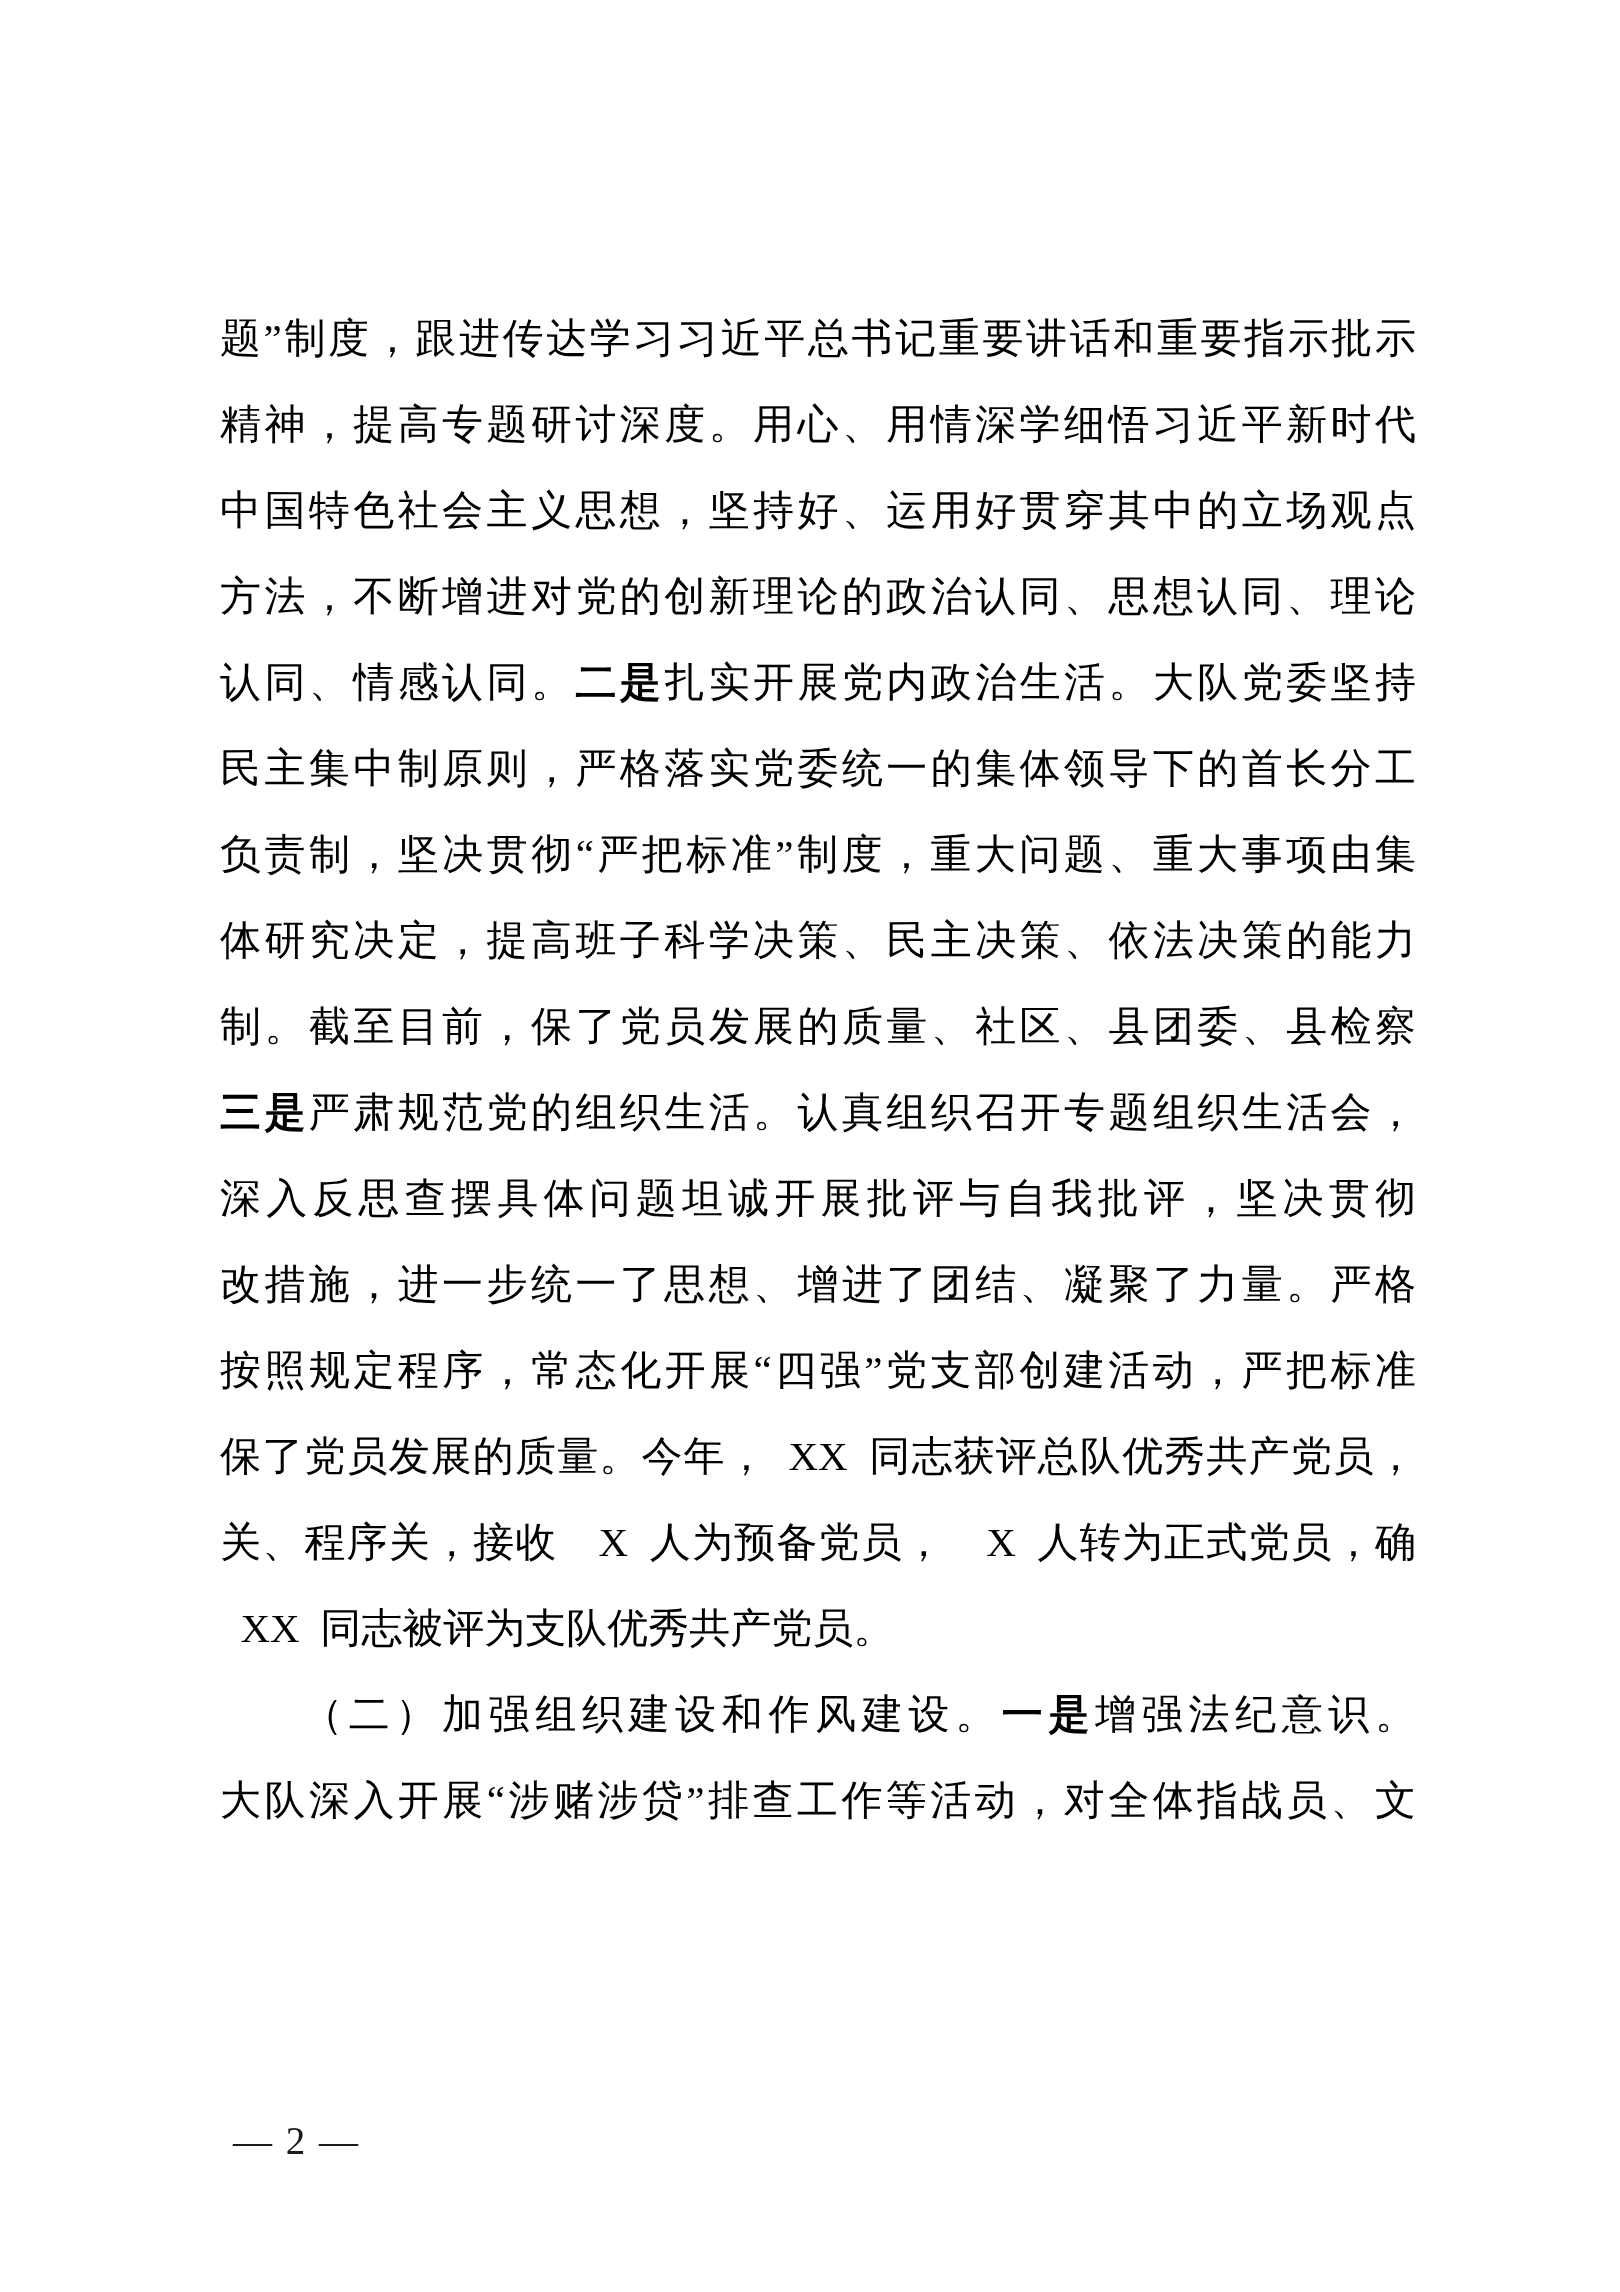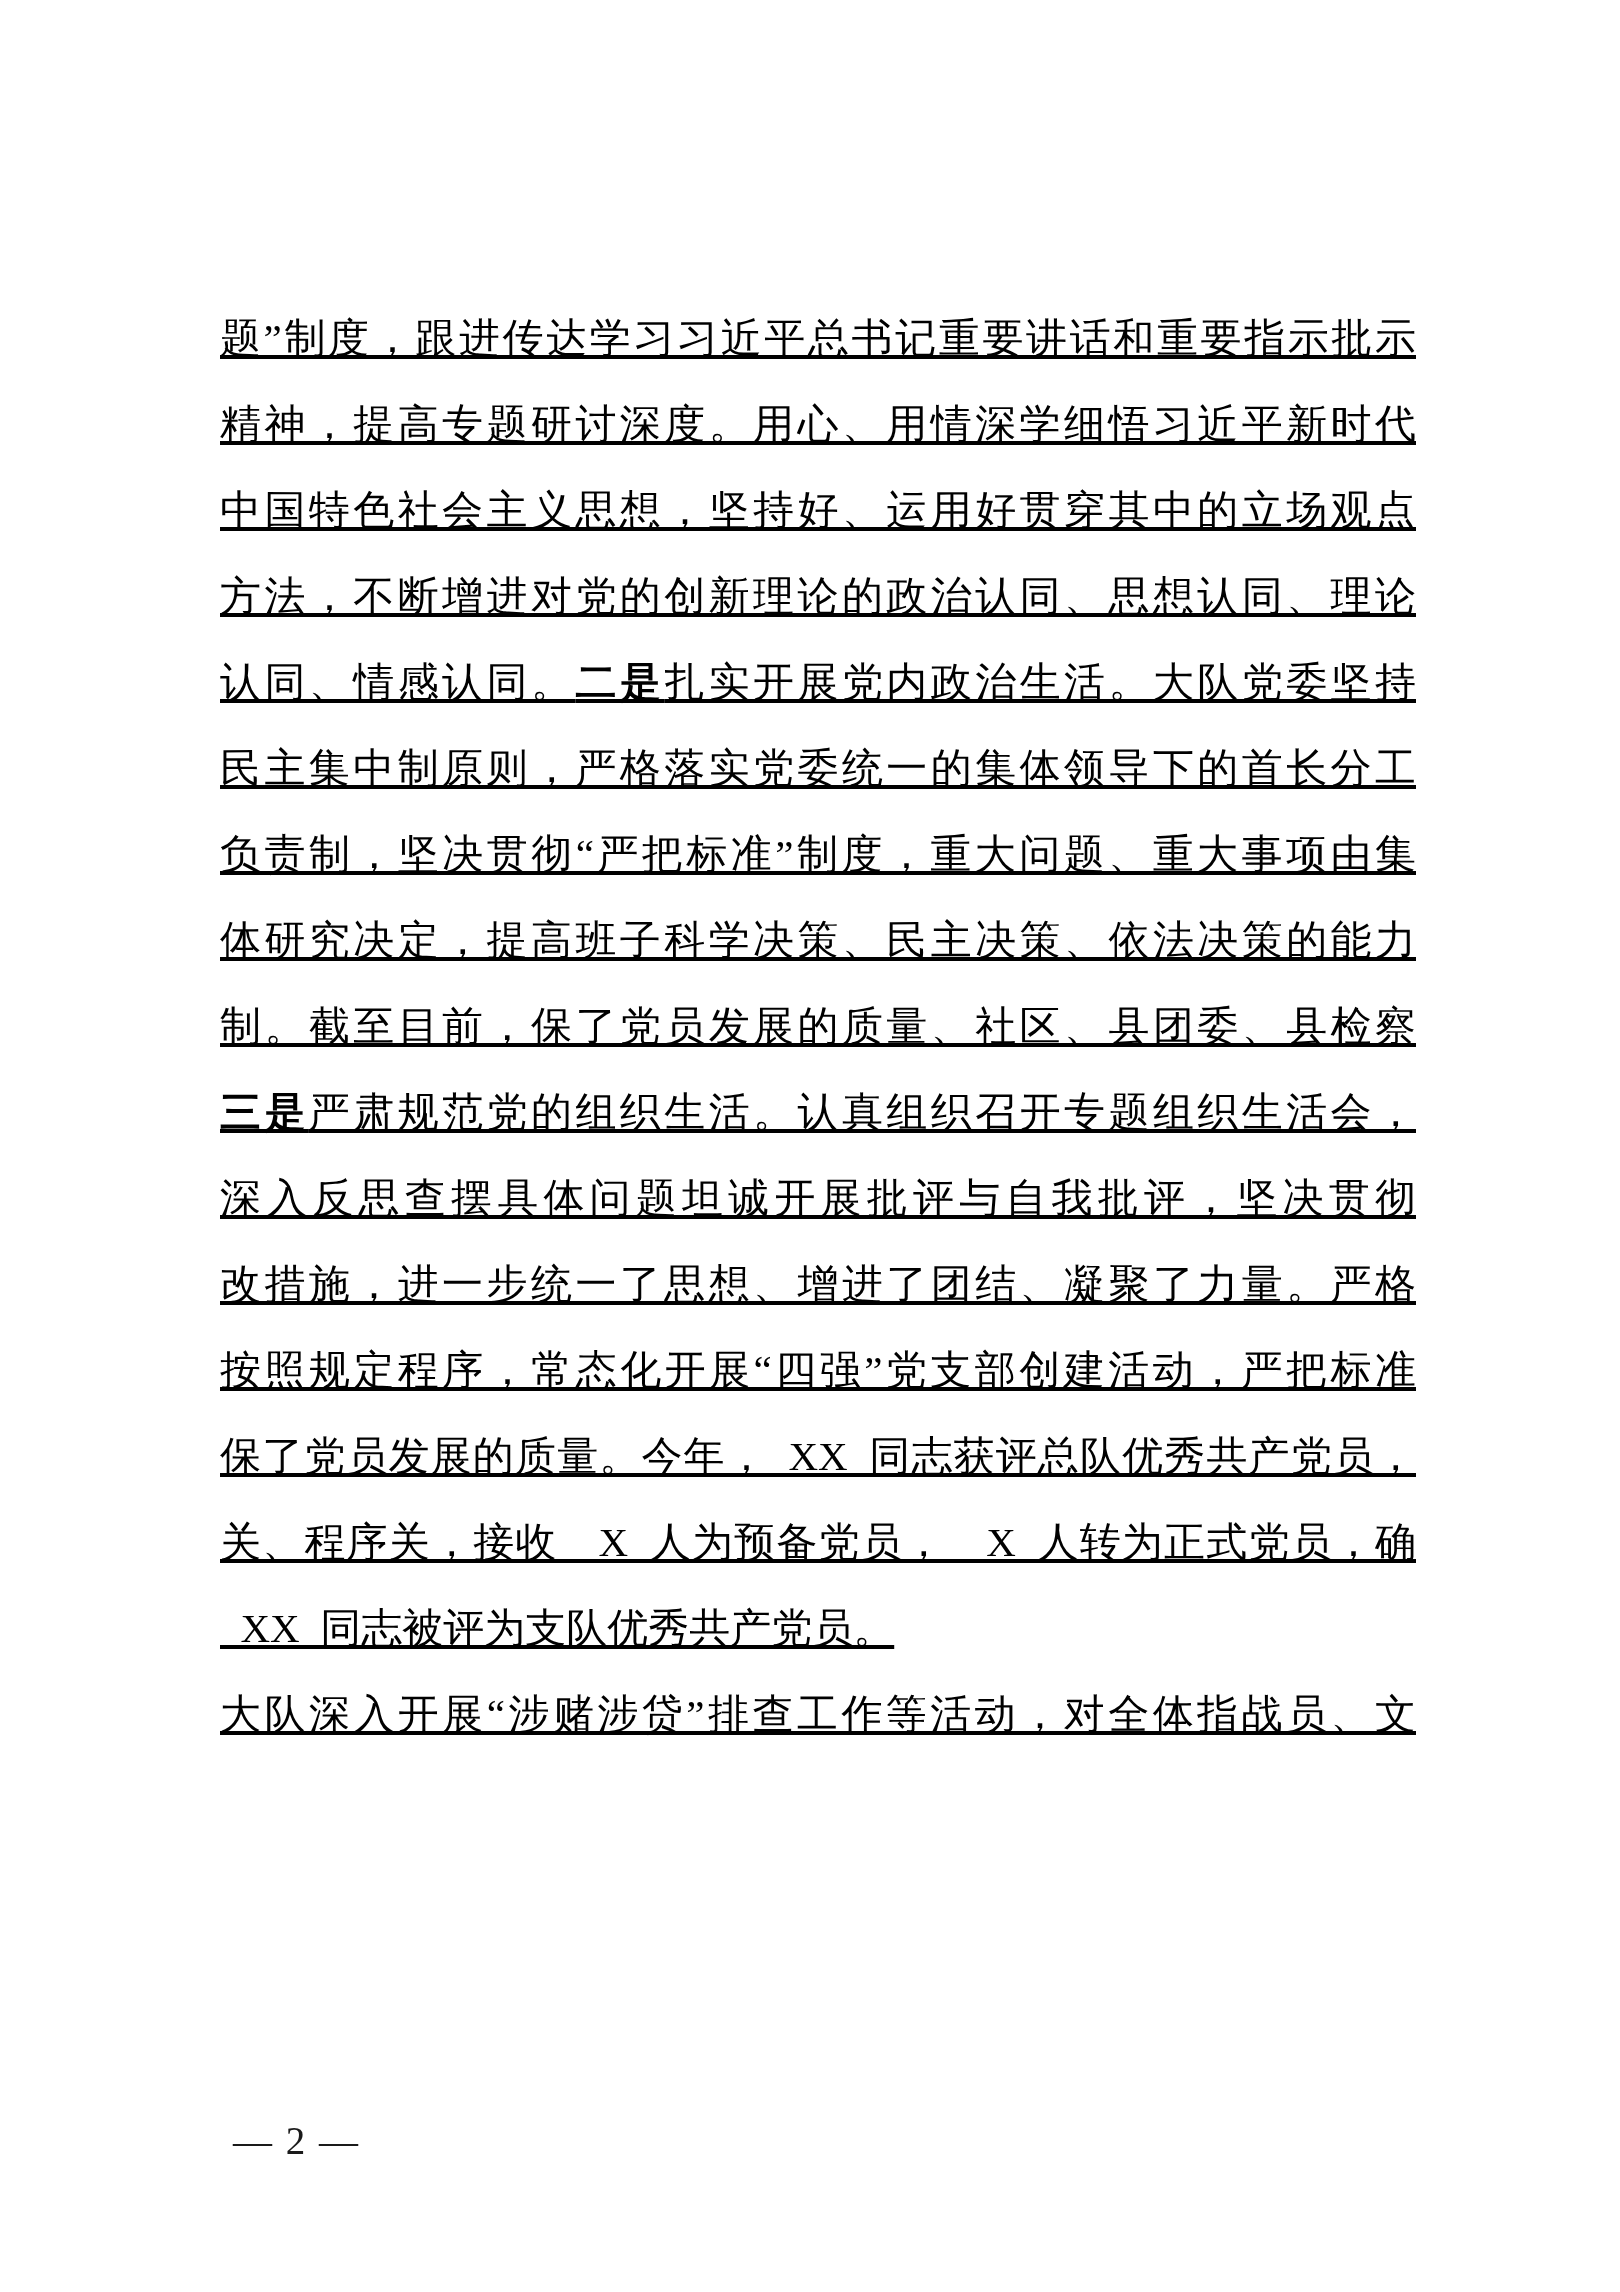--- a/index.html
+++ b/index.html
@@ -39,7 +39,7 @@
   .line.indent {
     text-indent: 2em;
   }
-  .line span { white-space: normal; text-decoration: underline; }
+  .line span { white-space: normal; }
   .b { font-weight: bold; }
   .page-footer {
     position: absolute;

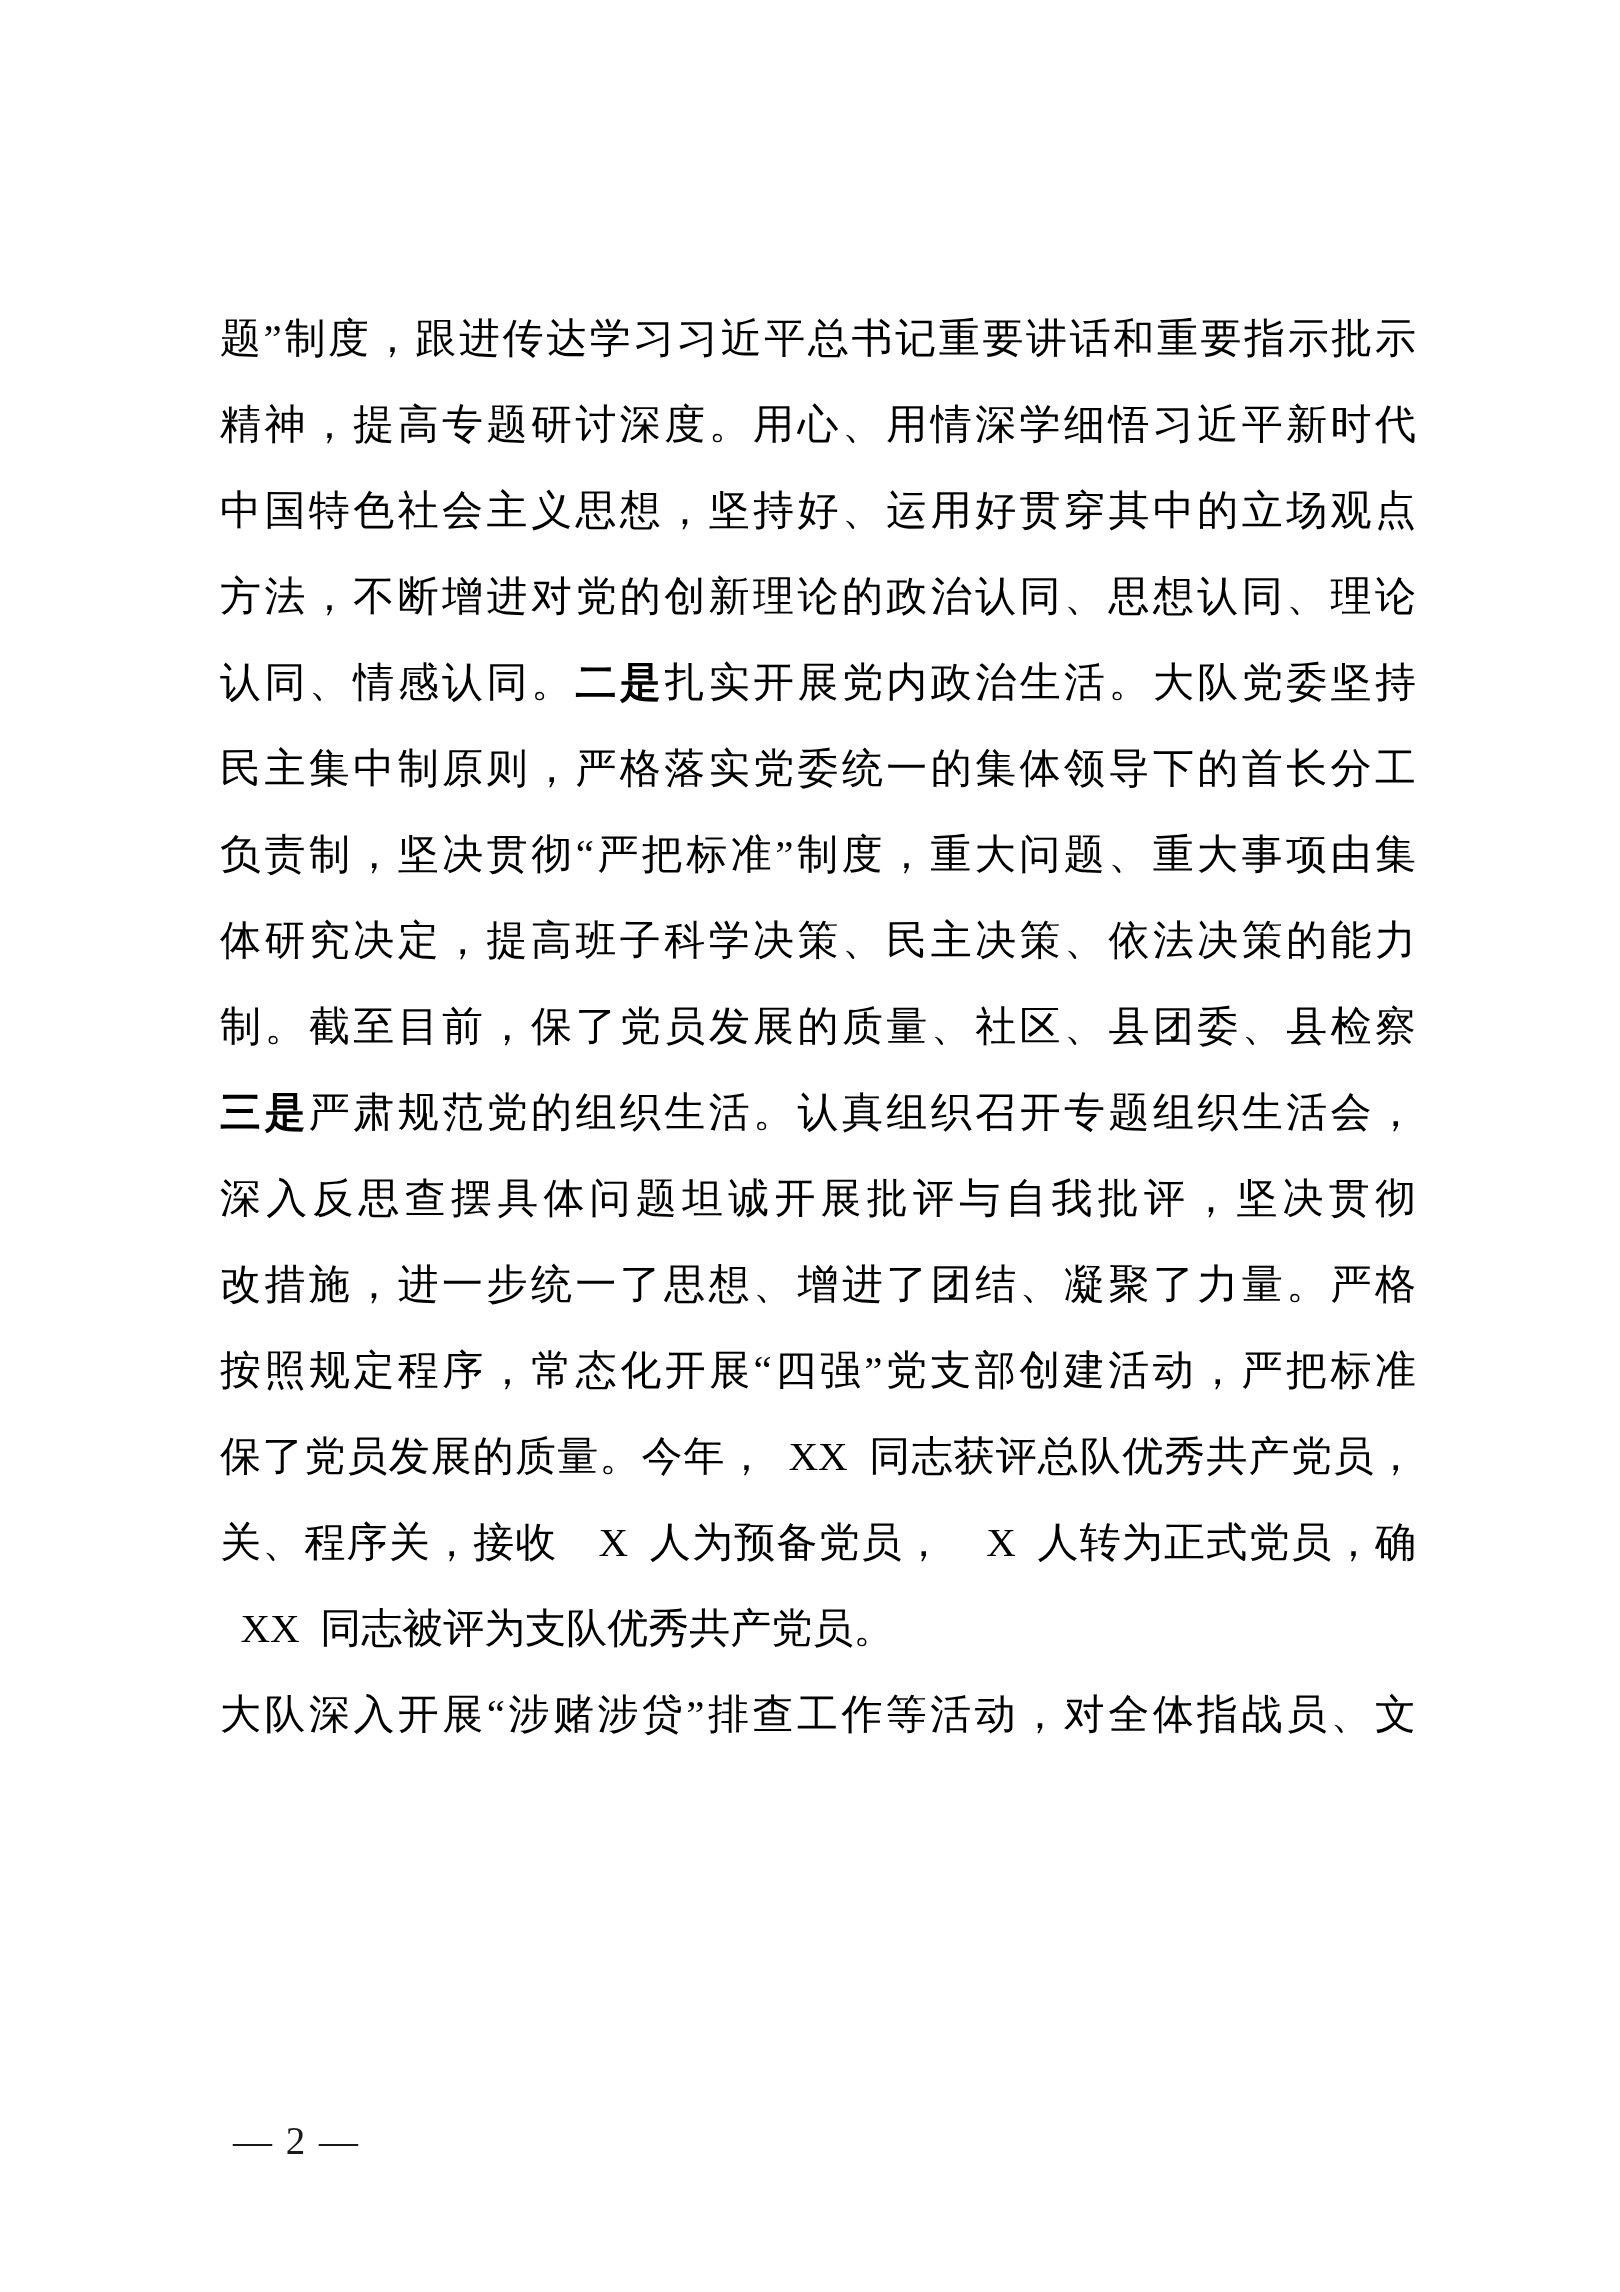--- a/index.html
+++ b/index.html
@@ -74,6 +74,7 @@
       <div class="line"><span>保了党员发展的质量。今年， XX 同志获评总队优秀共产党员，</span></div>
       <div class="line"><span>关、程序关，接收  X 人为预备党员，  X 人转为正式党员，确</span></div>
       <div class="line no-just"><span> XX 同志被评为支队优秀共产党员。</span></div>
+      <div class="line indent"><span>（二）加强组织建设和作风建设。</span><span class="b">一是</span><span>增强法纪意识。</span></div>
       <div class="line"><span>大队深入开展“涉赌涉贷”排查工作等活动，对全体指战员、文</span></div>
     </div>
 

